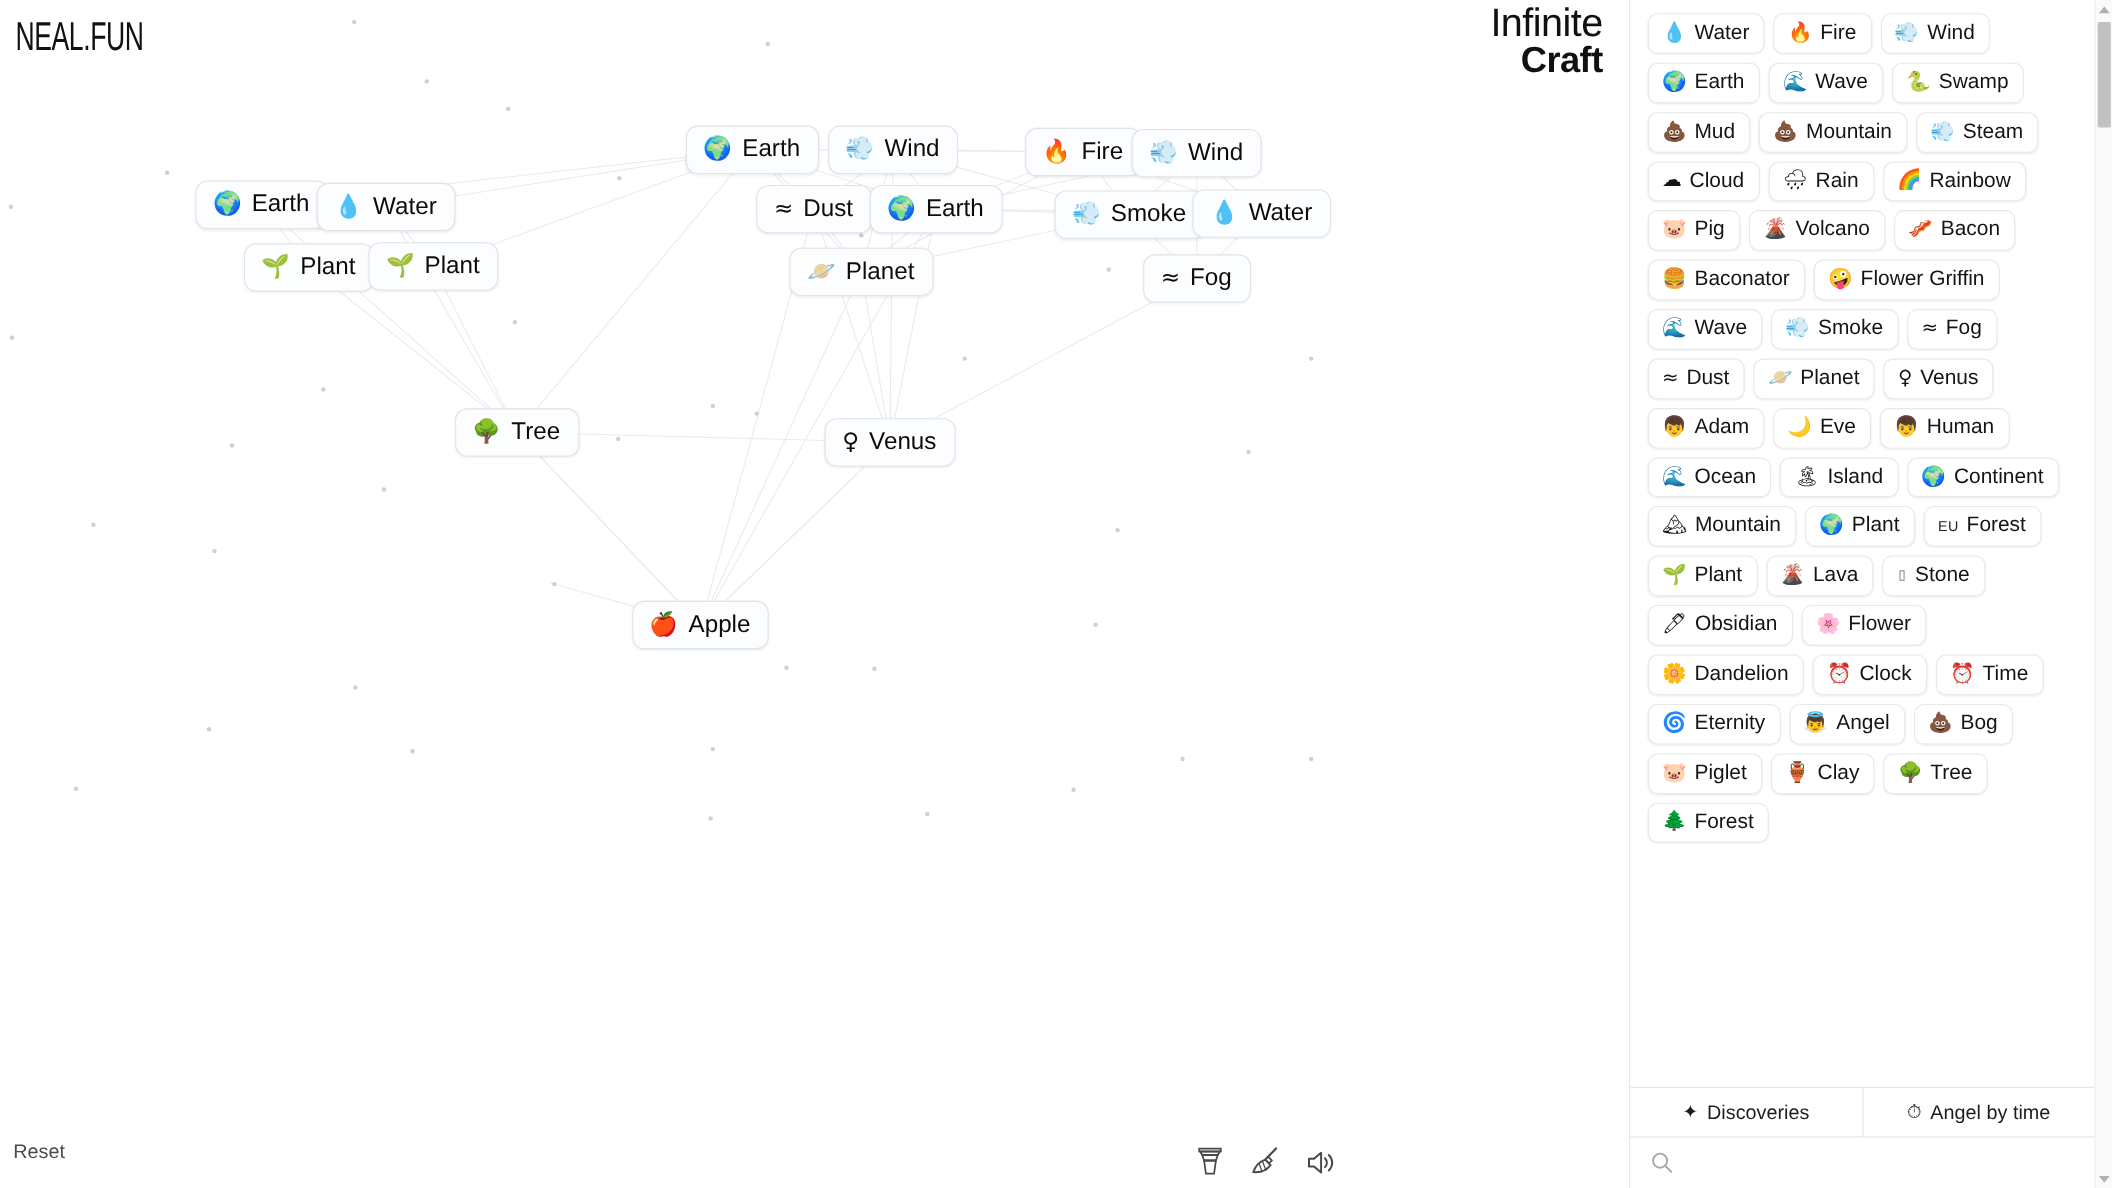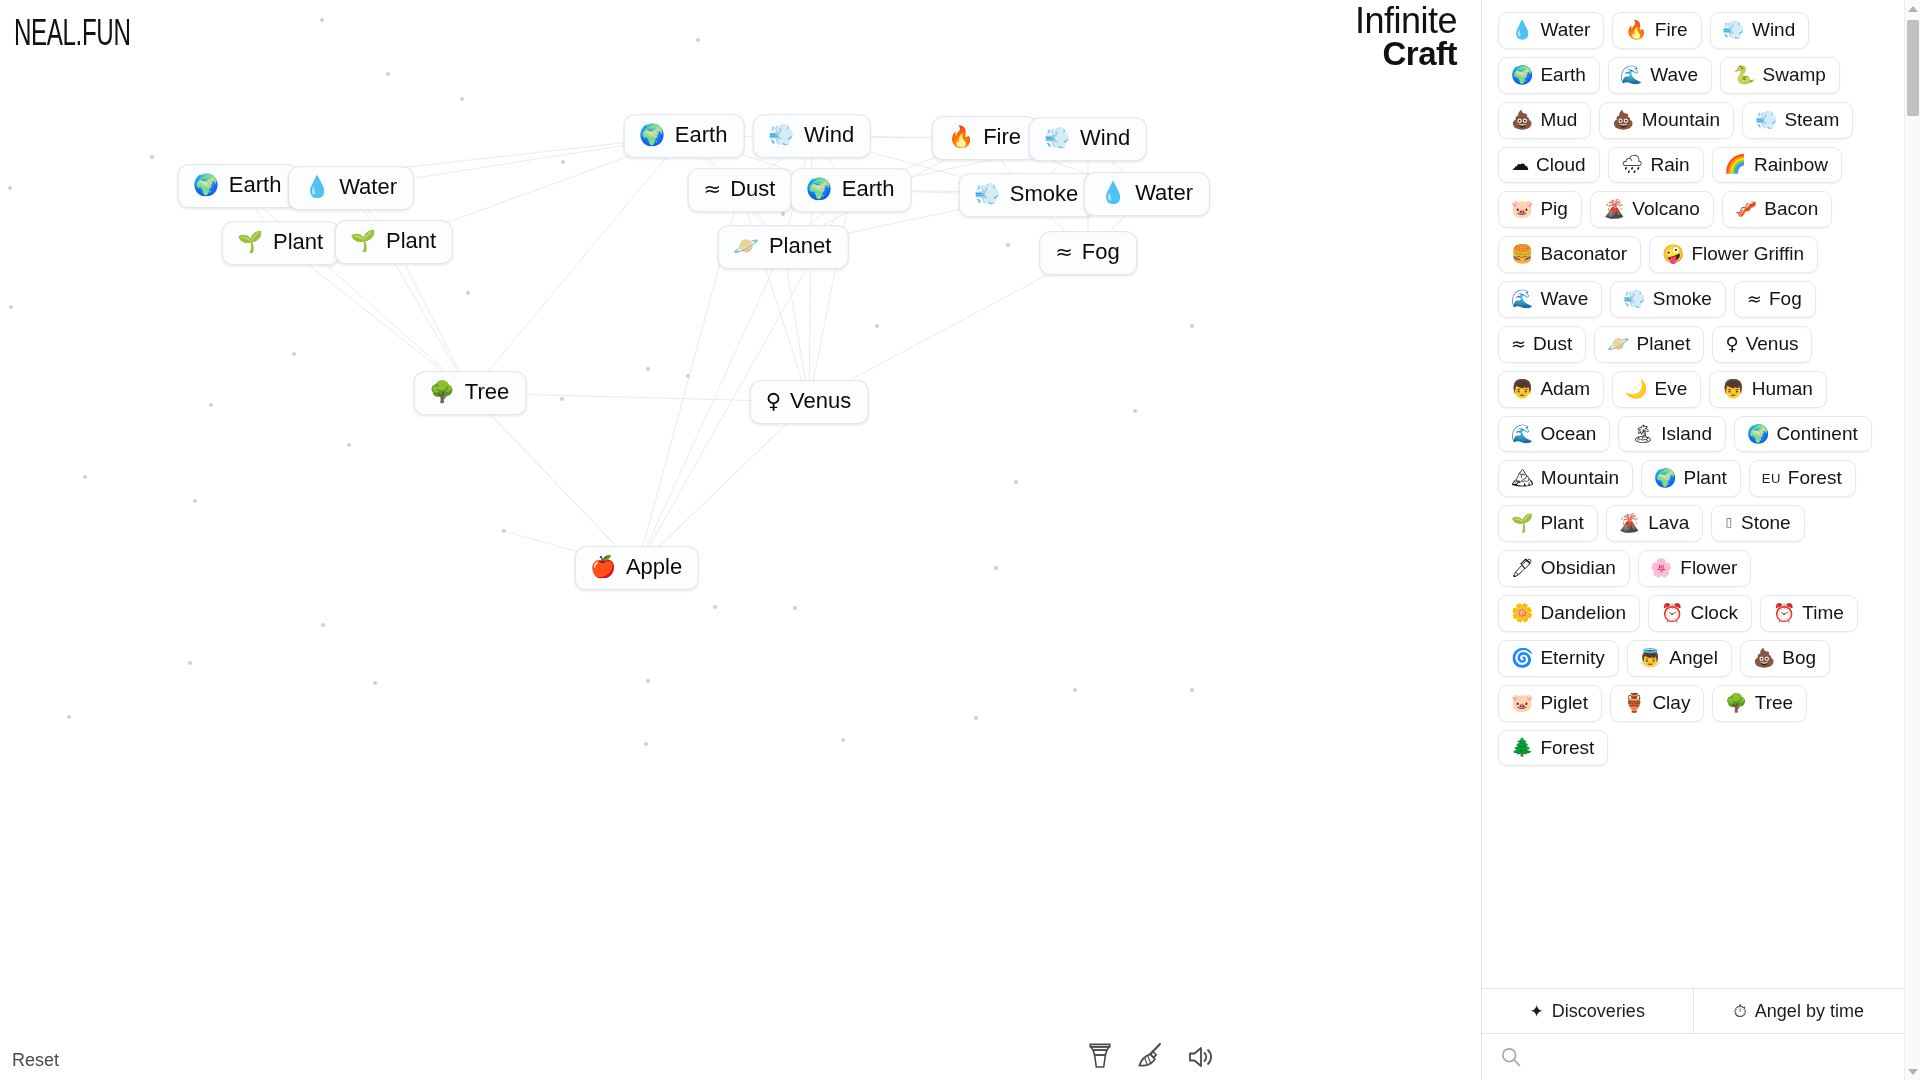--- a/index.html
+++ b/index.html
@@ -63,7 +63,7 @@
   }
 
   .reset {
-    position: absolute; left: 12px; bottom: 9px;
+    position: absolute; left: 12px; bottom: 22px;
     font-size: 18px; color: #4a4a4a; cursor: pointer;
   }
   .corner-icons {

